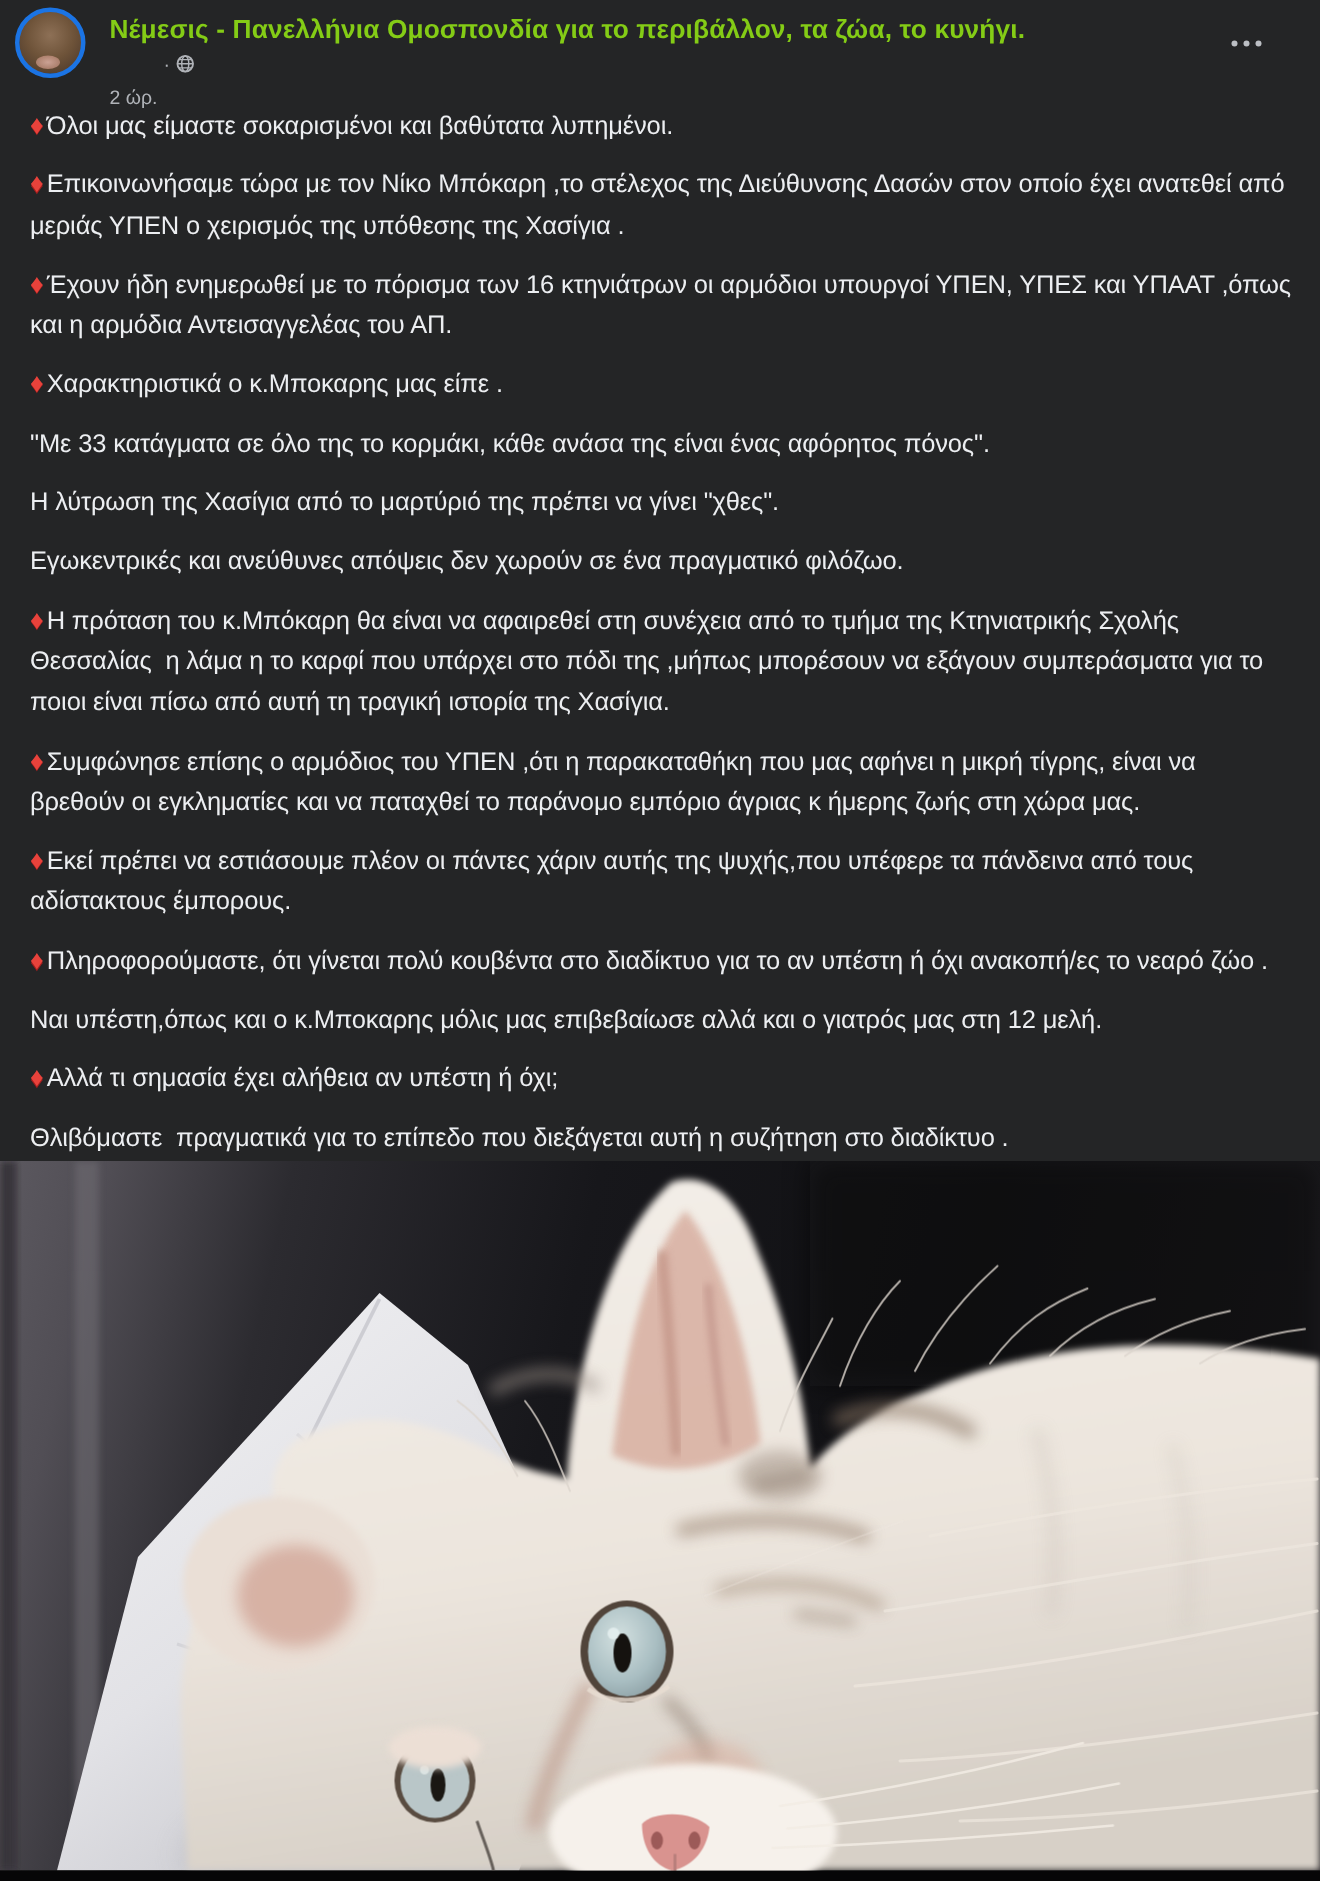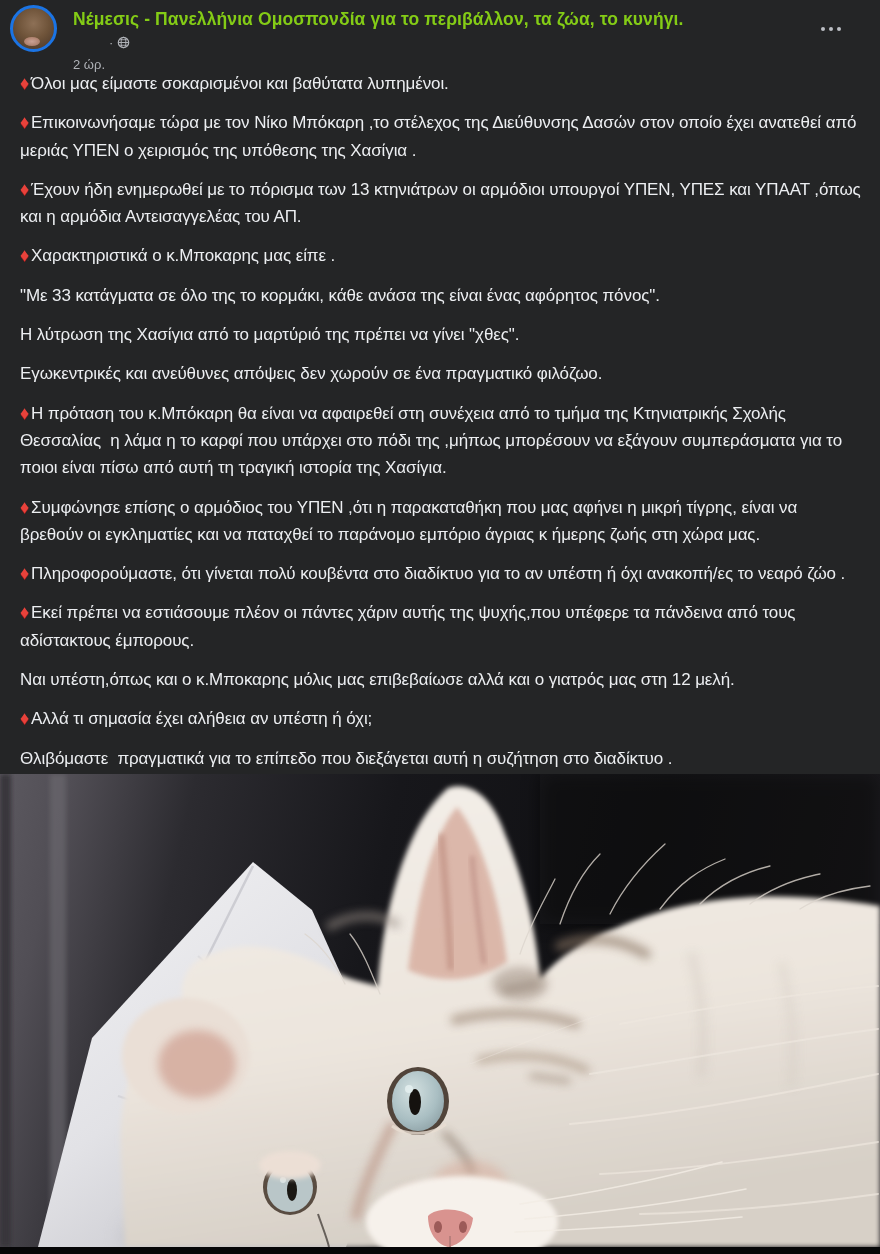--- a/index.html
+++ b/index.html
@@ -81,7 +81,7 @@
 <div class="post-text">
   <p><span class="diamond">♦</span><span>Όλοι μας είμαστε σοκαρισμένοι και βαθύτατα λυπημένοι.</span></p>
   <p><span class="diamond">♦</span><span>Επικοινωνήσαμε τώρα με τον Νίκο Μπόκαρη ,το στέλεχος της Διεύθυνσης Δασών στον οποίο έχει ανατεθεί από μεριάς ΥΠΕΝ ο χειρισμός της υπόθεσης της Χασίγια .</span></p>
-  <p><span class="diamond">♦</span><span>Έχουν ήδη ενημερωθεί με το πόρισμα των 13 κτηνιάτρων οι αρμόδιοι υπουργοί ΥΠΕΝ, ΥΠΕΣ και ΥΠΑΑΤ ,όπως και η αρμόδια Αντεισαγγελέας του ΑΠ.</span></p>
+  <p><span class="diamond">♦</span><span>Έχουν ήδη ενημερωθεί με το πόρισμα των 16 κτηνιάτρων οι αρμόδιοι υπουργοί ΥΠΕΝ, ΥΠΕΣ και ΥΠΑΑΤ ,όπως και η αρμόδια Αντεισαγγελέας του ΑΠ.</span></p>
   <p><span class="diamond">♦</span><span>Χαρακτηριστικά ο κ.Μποκαρης μας είπε .</span></p>
   <p><span>"Με 33 κατάγματα σε όλο της το κορμάκι, κάθε ανάσα της είναι ένας αφόρητος πόνος".</span></p>
   <p><span>Η λύτρωση της Χασίγια από το μαρτύριό της πρέπει να γίνει "χθες".</span></p>

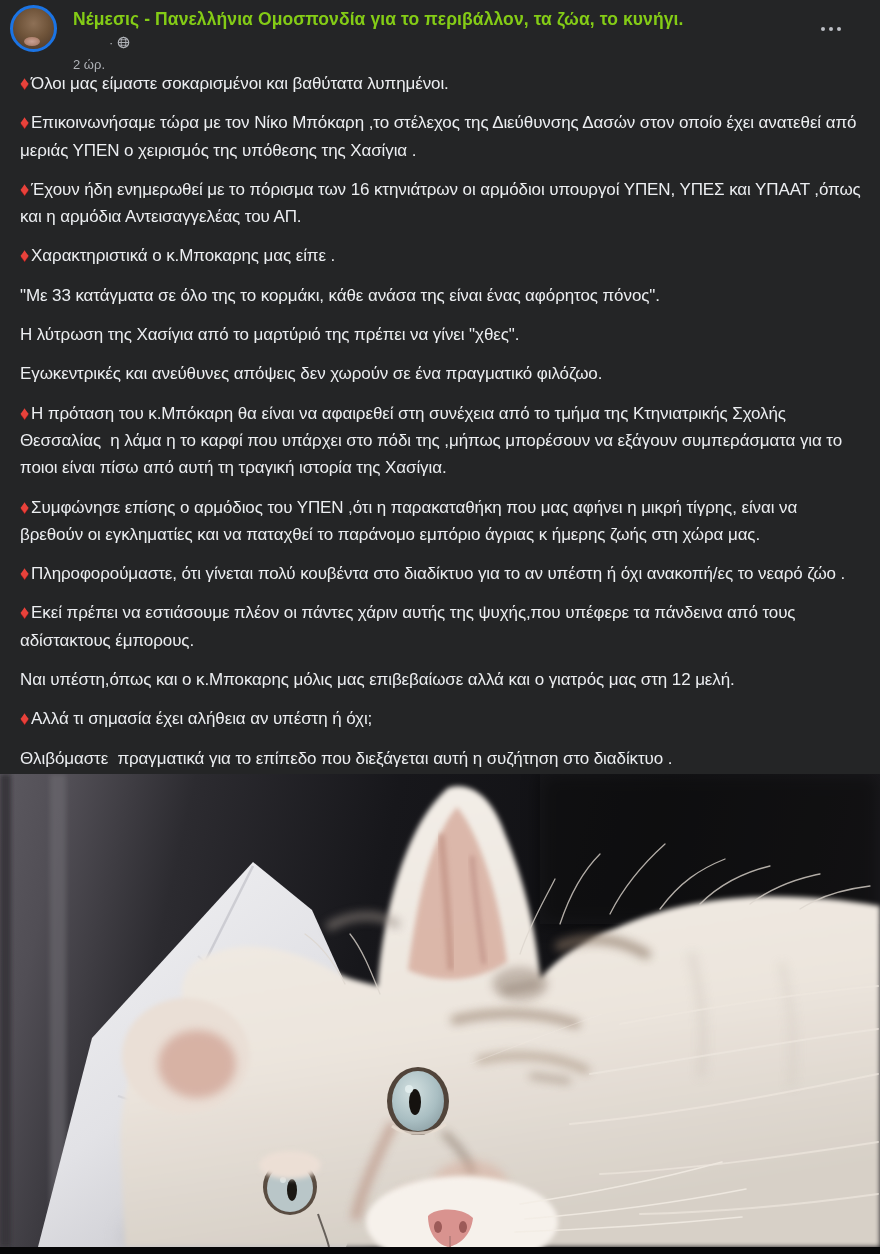--- a/index.html
+++ b/index.html
@@ -88,8 +88,8 @@
   <p><span>Εγωκεντρικές και ανεύθυνες απόψεις δεν χωρούν σε ένα πραγματικό φιλόζωο.</span></p>
   <p><span class="diamond">♦</span><span>Η πρόταση του κ.Μπόκαρη θα είναι να αφαιρεθεί στη συνέχεια από το τμήμα της Κτηνιατρικής Σχολής Θεσσαλίας  η λάμα η το καρφί που υπάρχει στο πόδι της ,μήπως μπορέσουν να εξάγουν συμπεράσματα για το ποιοι είναι πίσω από αυτή τη τραγική ιστορία της Χασίγια.</span></p>
   <p><span class="diamond">♦</span><span>Συμφώνησε επίσης ο αρμόδιος του ΥΠΕΝ ,ότι η παρακαταθήκη που μας αφήνει η μικρή τίγρης, είναι να βρεθούν οι εγκληματίες και να παταχθεί το παράνομο εμπόριο άγριας κ ήμερης ζωής στη χώρα μας.</span></p>
+  <p><span class="diamond">♦</span><span>Εκεί πρέπει να εστιάσουμε πλέον οι πάντες χάριν αυτής της ψυχής,που υπέφερε τα πάνδεινα από τους αδίστακτους έμπορους.</span></p>
   <p><span class="diamond">♦</span><span>Πληροφορούμαστε, ότι γίνεται πολύ κουβέντα στο διαδίκτυο για το αν υπέστη ή όχι ανακοπή/ες το νεαρό ζώο .</span></p>
-  <p><span class="diamond">♦</span><span>Εκεί πρέπει να εστιάσουμε πλέον οι πάντες χάριν αυτής της ψυχής,που υπέφερε τα πάνδεινα από τους αδίστακτους έμπορους.</span></p>
   <p><span>Ναι υπέστη,όπως και ο κ.Μποκαρης μόλις μας επιβεβαίωσε αλλά και ο γιατρός μας στη 12 μελή.</span></p>
   <p><span class="diamond">♦</span><span>Αλλά τι σημασία έχει αλήθεια αν υπέστη ή όχι;</span></p>
   <p><span>Θλιβόμαστε  πραγματικά για το επίπεδο που διεξάγεται αυτή η συζήτηση στο διαδίκτυο .</span></p>

